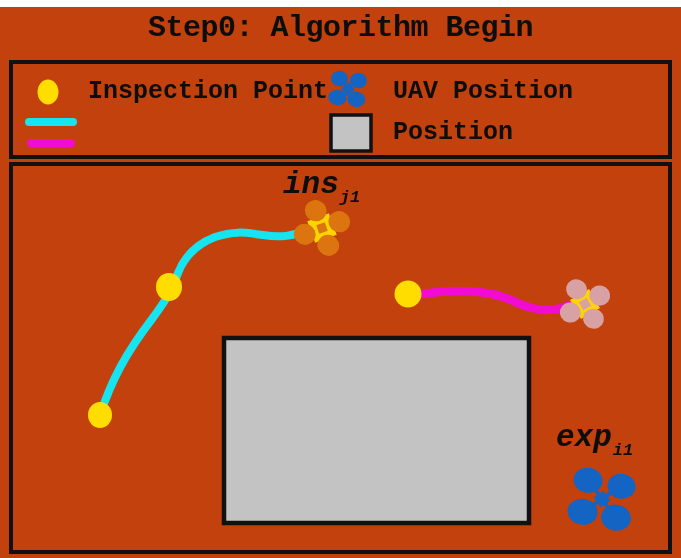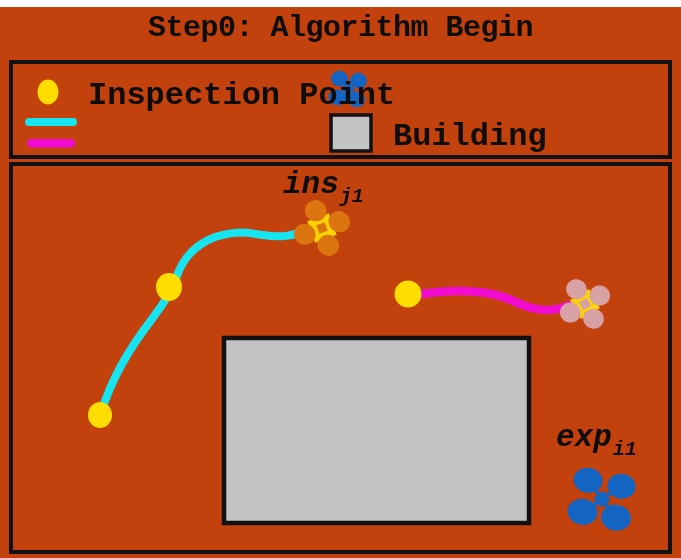--- a/index.html
+++ b/index.html
@@ -11,7 +11,7 @@
   .legend-box{left:9px;top:53px;width:663px;height:99px;}
   .main-box{left:9px;top:155px;width:663px;height:392px;}
   svg.overlay{position:absolute;left:0;top:0;width:681px;height:558px;pointer-events:none;}
-  .legend-label{position:absolute;font-weight:bold;font-size:32px;color:#0d0d0d;white-space:nowrap;}
+  .legend-label{position:absolute;font-weight:bold;font-size:25px;color:#0d0d0d;white-space:nowrap;}
   .math-label{position:absolute;font-weight:bold;font-style:italic;font-size:31px;color:#0d0d0d;white-space:nowrap;}
   .math-label sub{font-size:20px;line-height:0;position:relative;top:2px;left:1px;}
 </style>

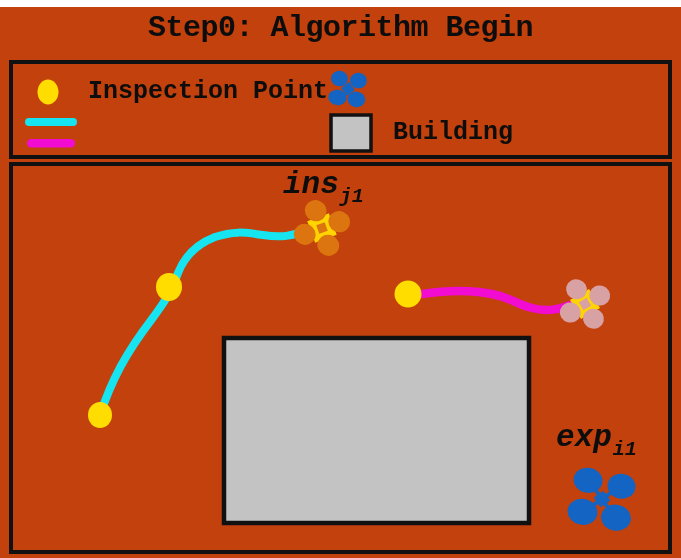--- a/index.html
+++ b/index.html
@@ -80,6 +80,7 @@
   </svg>
 
   <div class="legend-label" style="left:88px;top:70px;">Inspection Point</div>
+  <div class="legend-label" style="left:393px;top:70px;">UAV Position</div>
   <div class="legend-label" style="left:393px;top:111px;">Building</div>
 
   <div class="math-label" style="left:283px;top:160px;"><span>ins</span><sub>j1</sub></div>

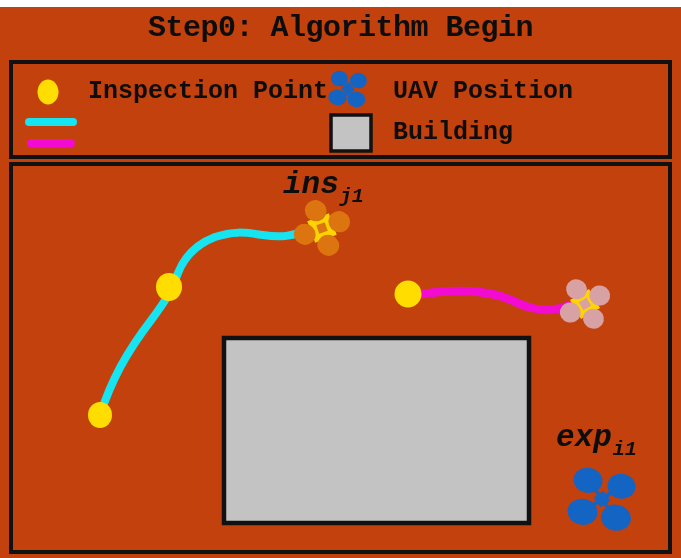--- a/index.html
+++ b/index.html
@@ -81,7 +81,7 @@
 
   <div class="legend-label" style="left:88px;top:70px;">Inspection Point</div>
   <div class="legend-label" style="left:393px;top:70px;">UAV Position</div>
-  <div class="legend-label" style="left:393px;top:111px;">Building</div>
+  <div class="legend-label" style="left:393px;top:111px;">Position</div>
 
   <div class="math-label" style="left:283px;top:160px;"><span>ins</span><sub>j1</sub></div>
 

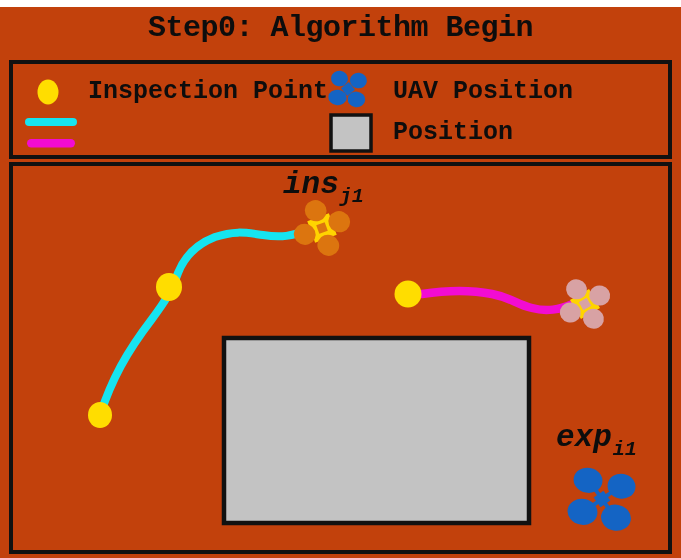--- a/index.html
+++ b/index.html
@@ -13,7 +13,7 @@
   svg.overlay{position:absolute;left:0;top:0;width:681px;height:558px;pointer-events:none;}
   .legend-label{position:absolute;font-weight:bold;font-size:25px;color:#0d0d0d;white-space:nowrap;}
   .math-label{position:absolute;font-weight:bold;font-style:italic;font-size:31px;color:#0d0d0d;white-space:nowrap;}
-  .math-label sub{font-size:20px;line-height:0;position:relative;top:2px;left:1px;}
+  .math-label sub{font-size:17px;line-height:0;position:relative;top:2px;left:1px;}
 </style>
 </head>
 <body>

